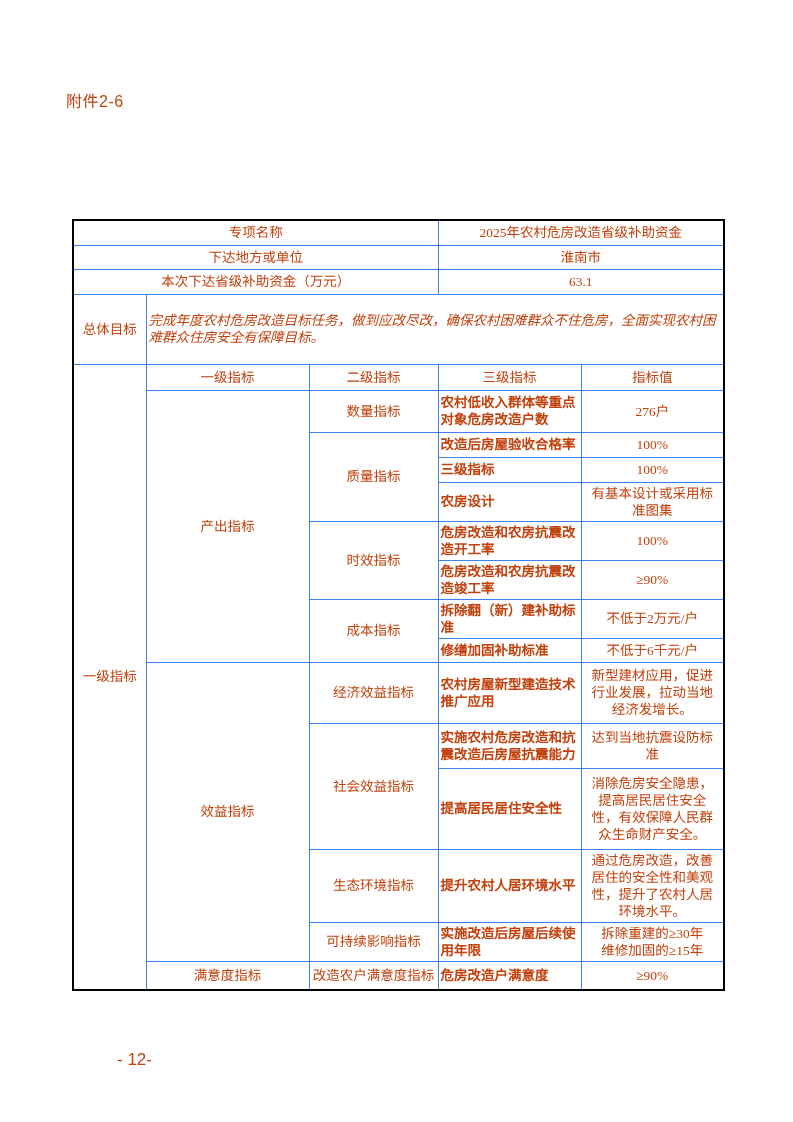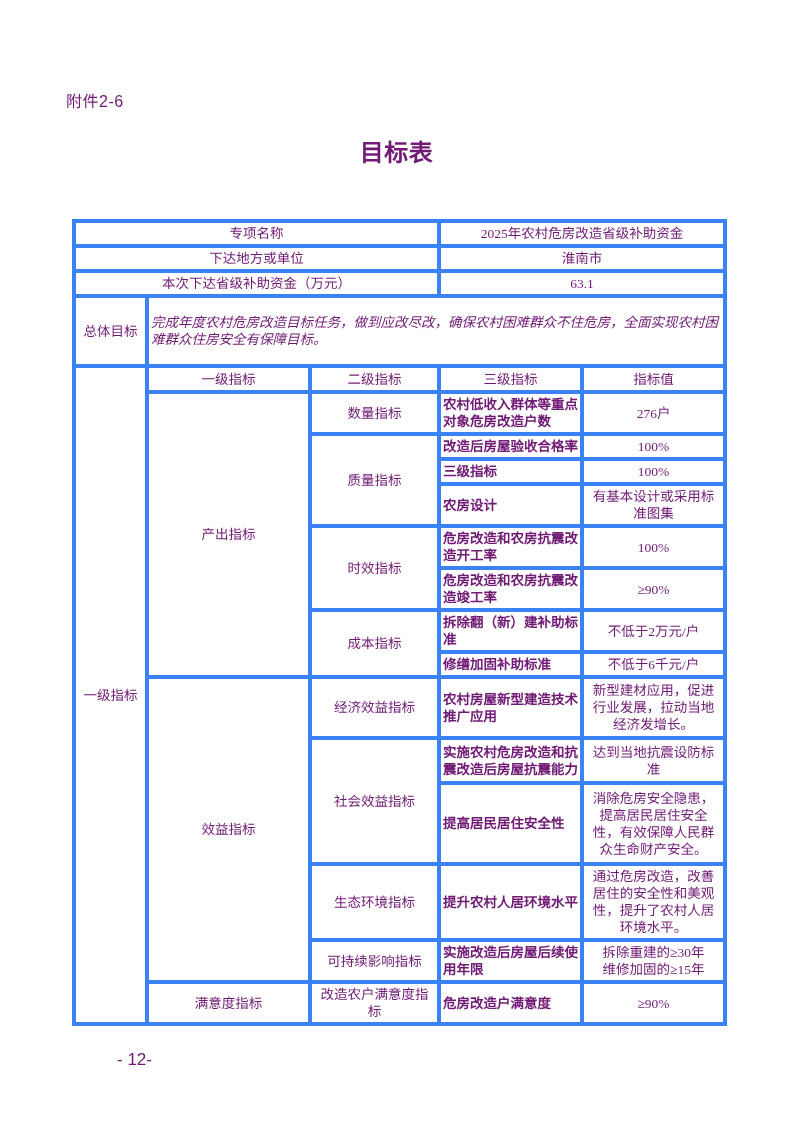--- a/index.html
+++ b/index.html
@@ -10,7 +10,7 @@
     height: 1122px;
     background: #ffffff;
     font-family: "Liberation Serif", "DejaVu Serif", serif;
-    color: #701a75;
+    color: #c2410c;
     overflow: hidden;
   }
   .attachment {

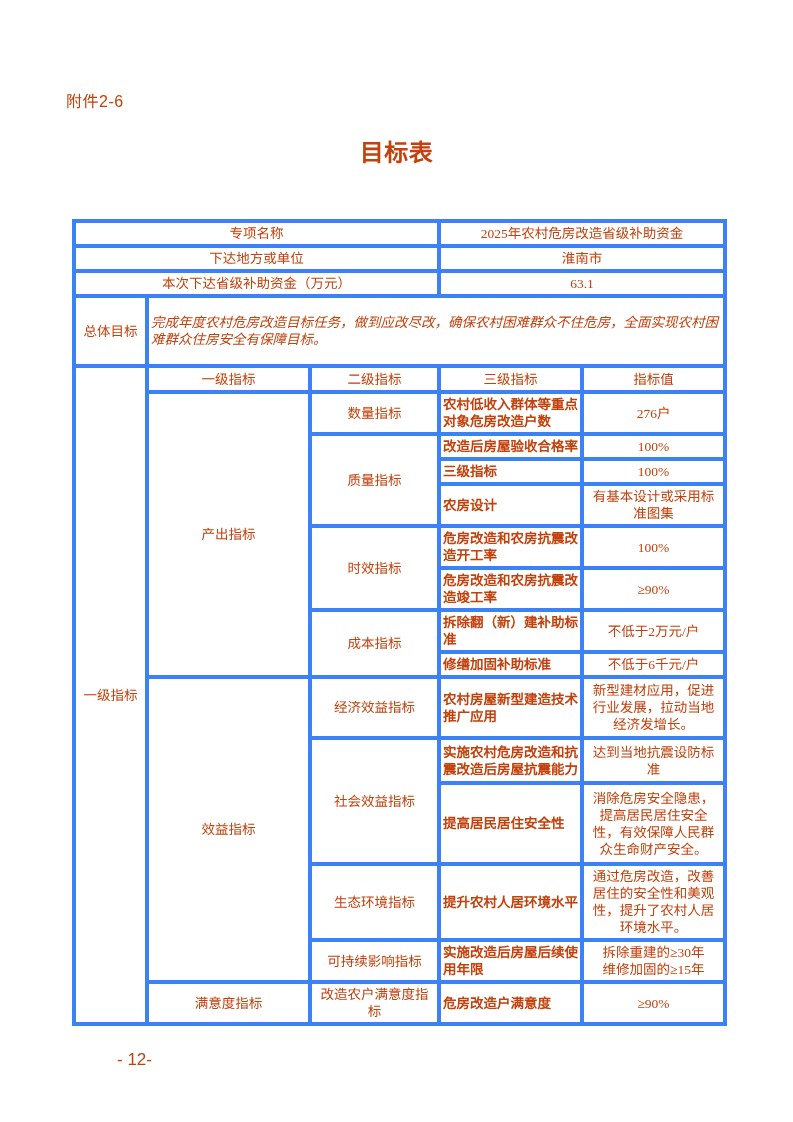--- a/index.html
+++ b/index.html
@@ -79,7 +79,6 @@
   <div class="attachment">附件2-6</div>
 
   <div class="title">
-    <span>目标表</span>
   </div>
 
   <table class="doc-table">

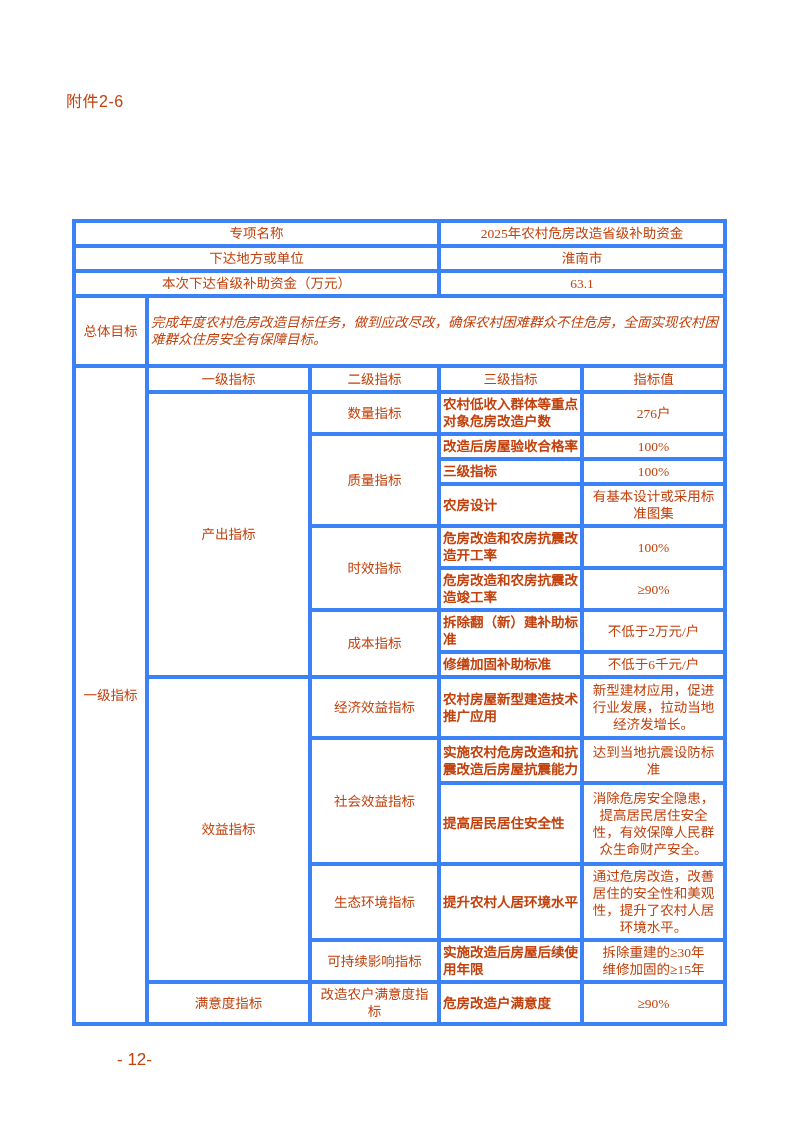--- a/index.html
+++ b/index.html
@@ -43,7 +43,7 @@
     border: 2px solid #000;
   }
   table.doc-table td {
-    border: 4px solid #3b82f6;
+    border: 1px solid #3b82f6;
     font-size: 13.5px;
     line-height: 17px;
     vertical-align: middle;

